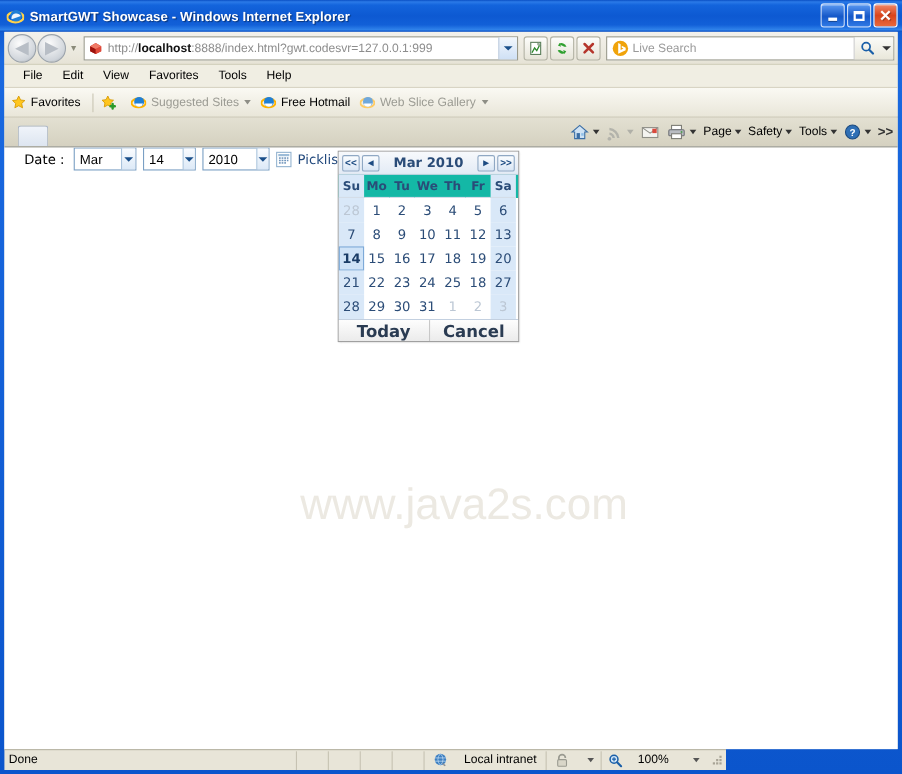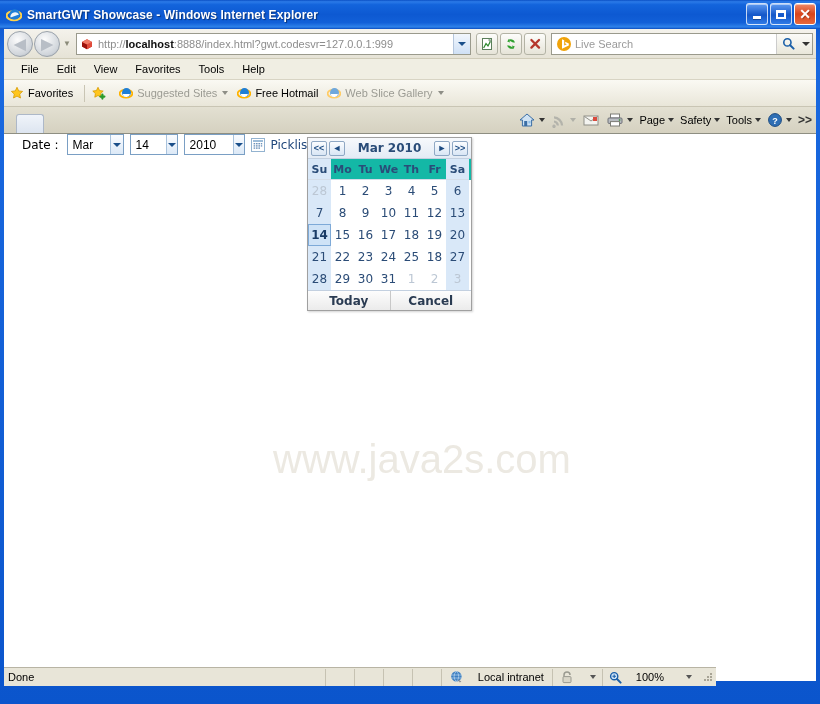--- a/index.html
+++ b/index.html
@@ -218,7 +218,7 @@
   #dc-foot { display:flex; border-top:1px solid #c3d0e0; }
   .dcbtn {
     flex:1 1 50%; height:19px; display:flex;align-items:center;justify-content:center;
-    font-size:12px;font-weight:bold;color:#2a3b52;
+    font-size:15px;font-weight:bold;color:#2a3b52;
     background:linear-gradient(to bottom,#fdfdfd,#ebebeb);
     font-family:"DejaVu Sans",sans-serif;
   }

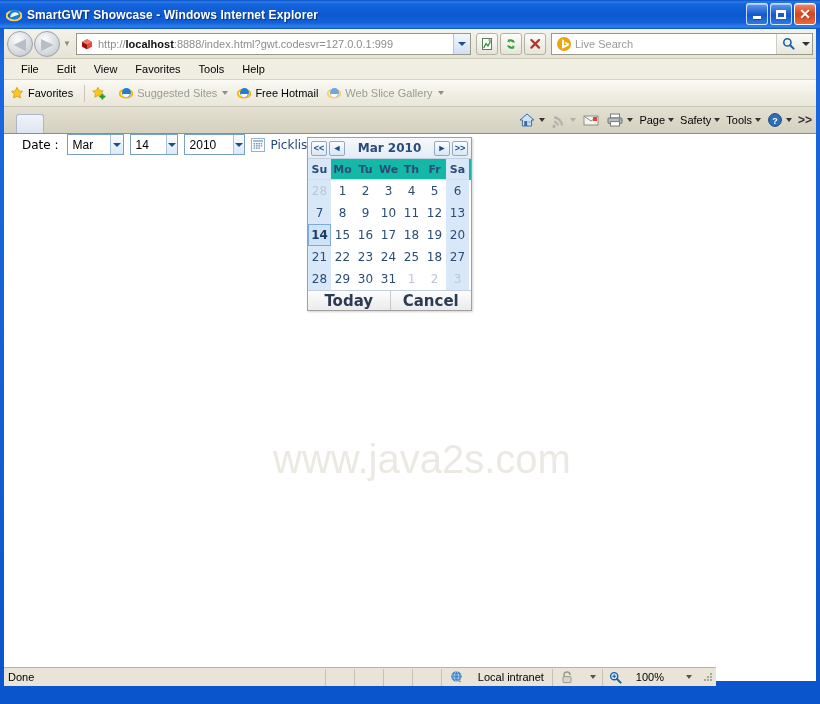--- a/index.html
+++ b/index.html
@@ -226,7 +226,7 @@
 
   
   #statusbar {
-    position:absolute; left:4px; bottom:18px; width:712px; height:19px;
+    position:absolute; left:4px; bottom:4px; width:656px; height:19px;
     background:#e8e5d8; border-top:1px solid #b8b4a4;
     display:flex; align-items:center; font-size:11px;
   }

